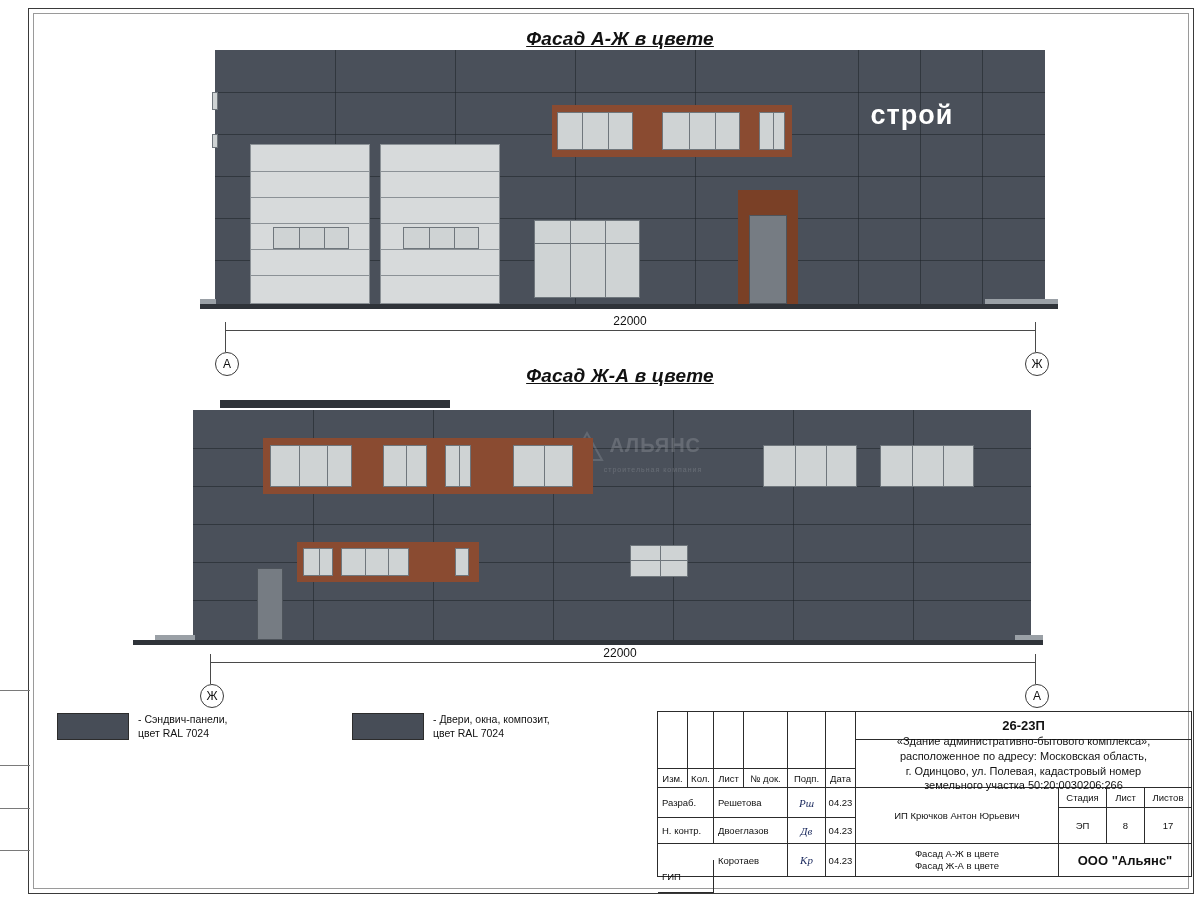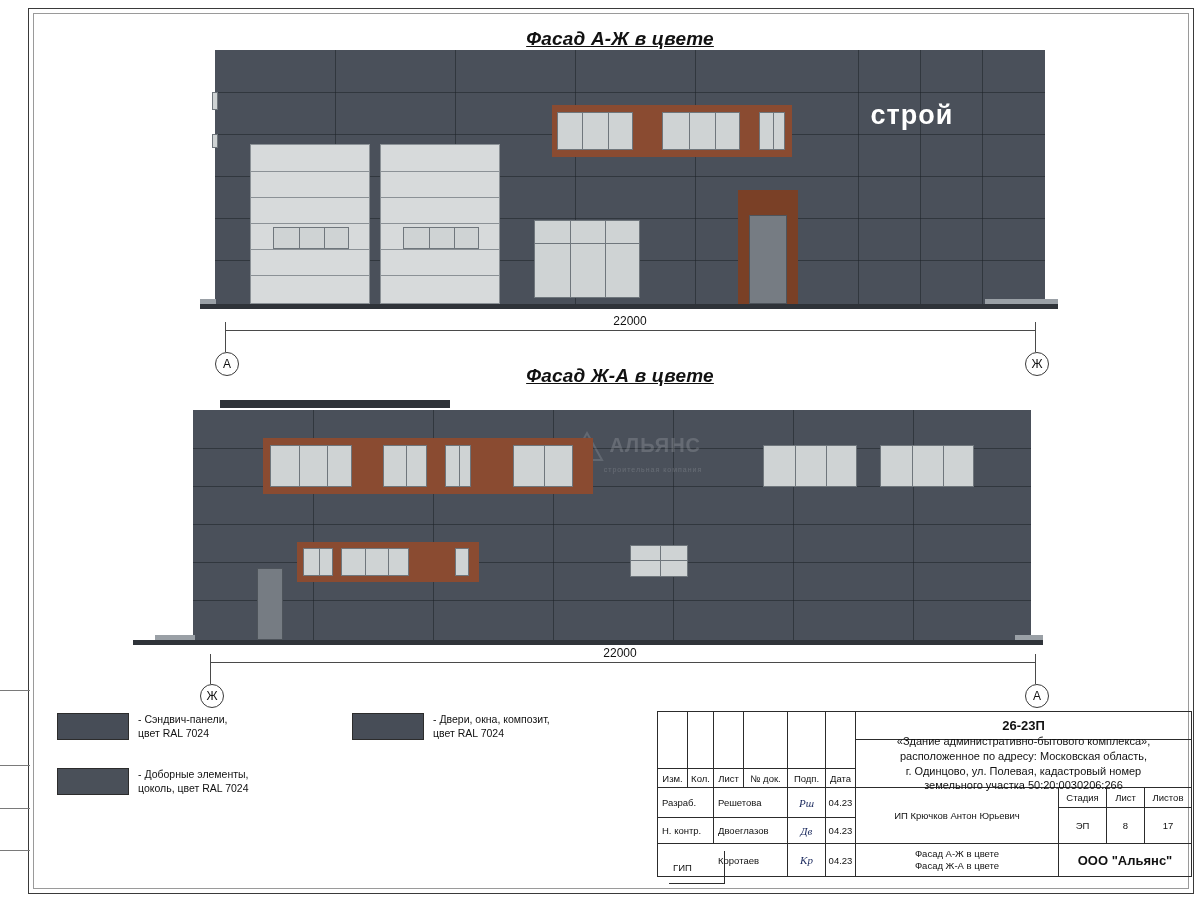--- a/index.html
+++ b/index.html
@@ -286,11 +286,6 @@
       <div class="lg-txt">- Двери, окна, композит,
 цвет RAL 7024</div>
     </div>
-    <div class="lg-item" style="left:0px;top:55px;">
-      <div class="sw" style="background:#4a5059;"></div>
-      <div class="lg-txt">- Доборные элементы,
-цоколь, цвет RAL 7024</div>
-    </div>
   </div>
 
   <div class="stamp">

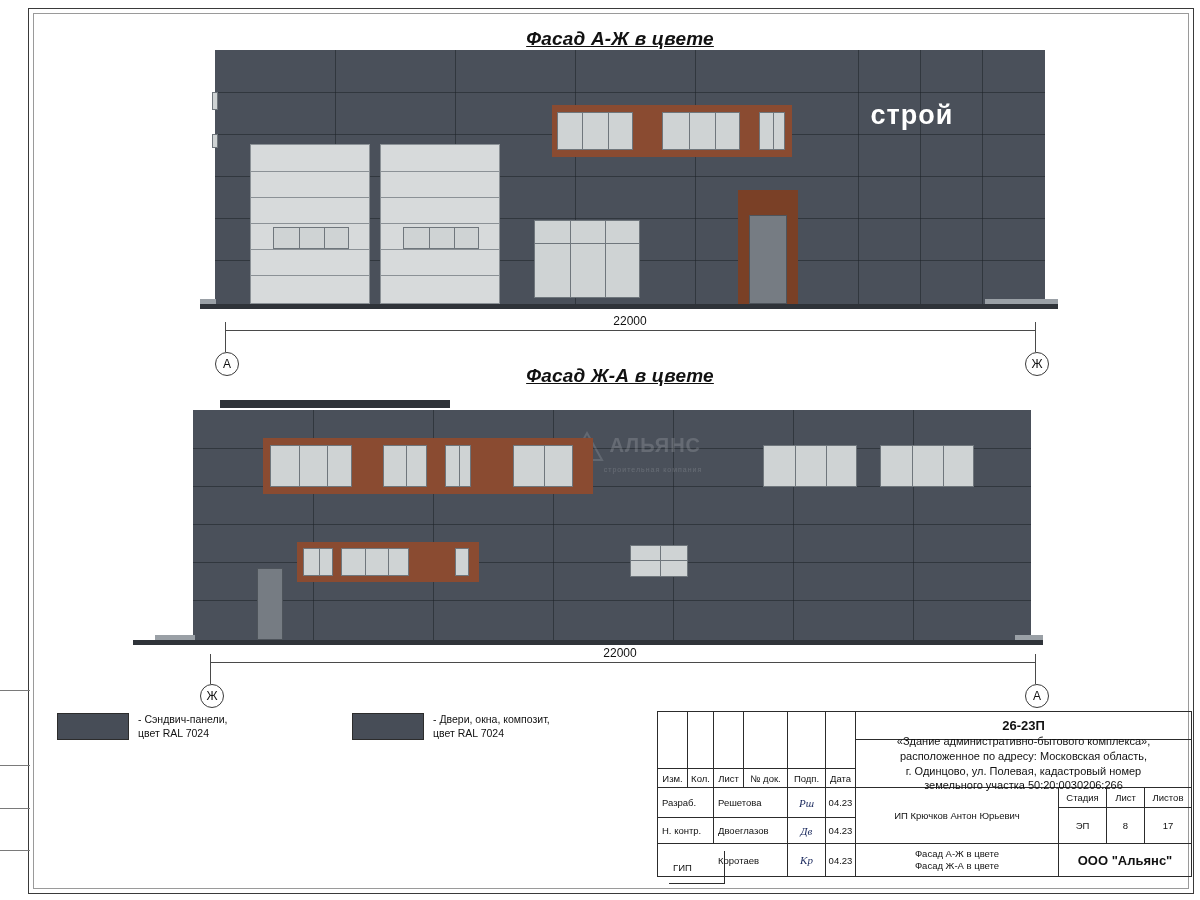--- a/index.html
+++ b/index.html
@@ -314,7 +314,7 @@
     <div class="cell sign" style="left:130px;top:106px;width:38px;height:26px;">Дв</div>
     <div class="cell" style="left:168px;top:106px;width:30px;height:26px;">04.23</div>
 
-    <div class="cell nbb" style="left:0px;top:139px;width:56px;height:33px;justify-content:flex-start;padding-left:4px;margin-left:11px;">ГИП</div>
+    <div class="cell nbb" style="left:0px;top:148px;width:56px;height:33px;justify-content:flex-start;padding-left:4px;">ГИП</div>
     <div class="cell nbb" style="left:56px;top:132px;width:74px;height:33px;justify-content:flex-start;padding-left:4px;">Коротаев</div>
     <div class="cell nbb sign" style="left:130px;top:132px;width:38px;height:33px;">Кр</div>
     <div class="cell nbb" style="left:168px;top:132px;width:30px;height:33px;">04.23</div>

